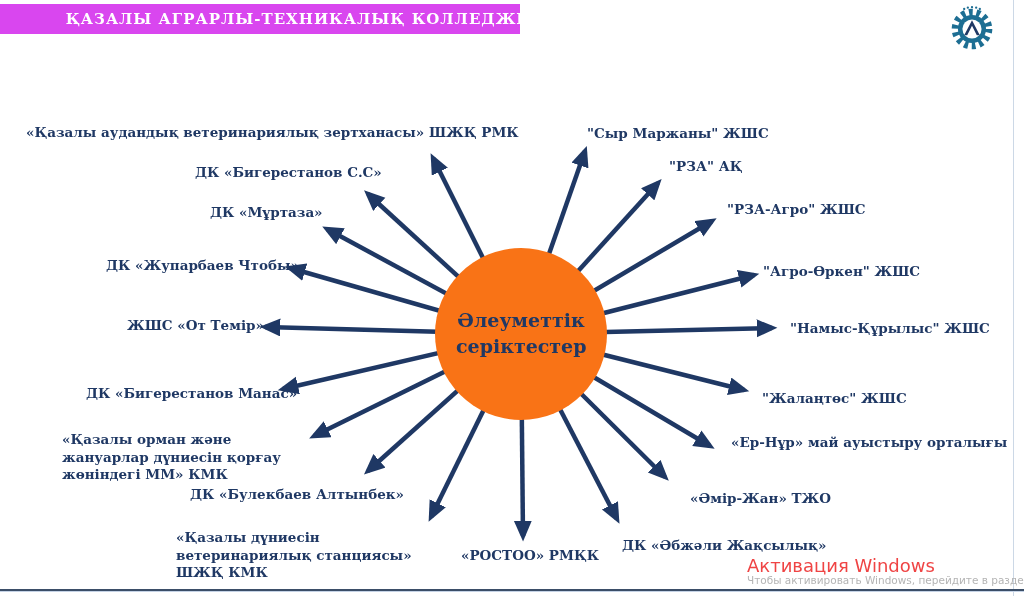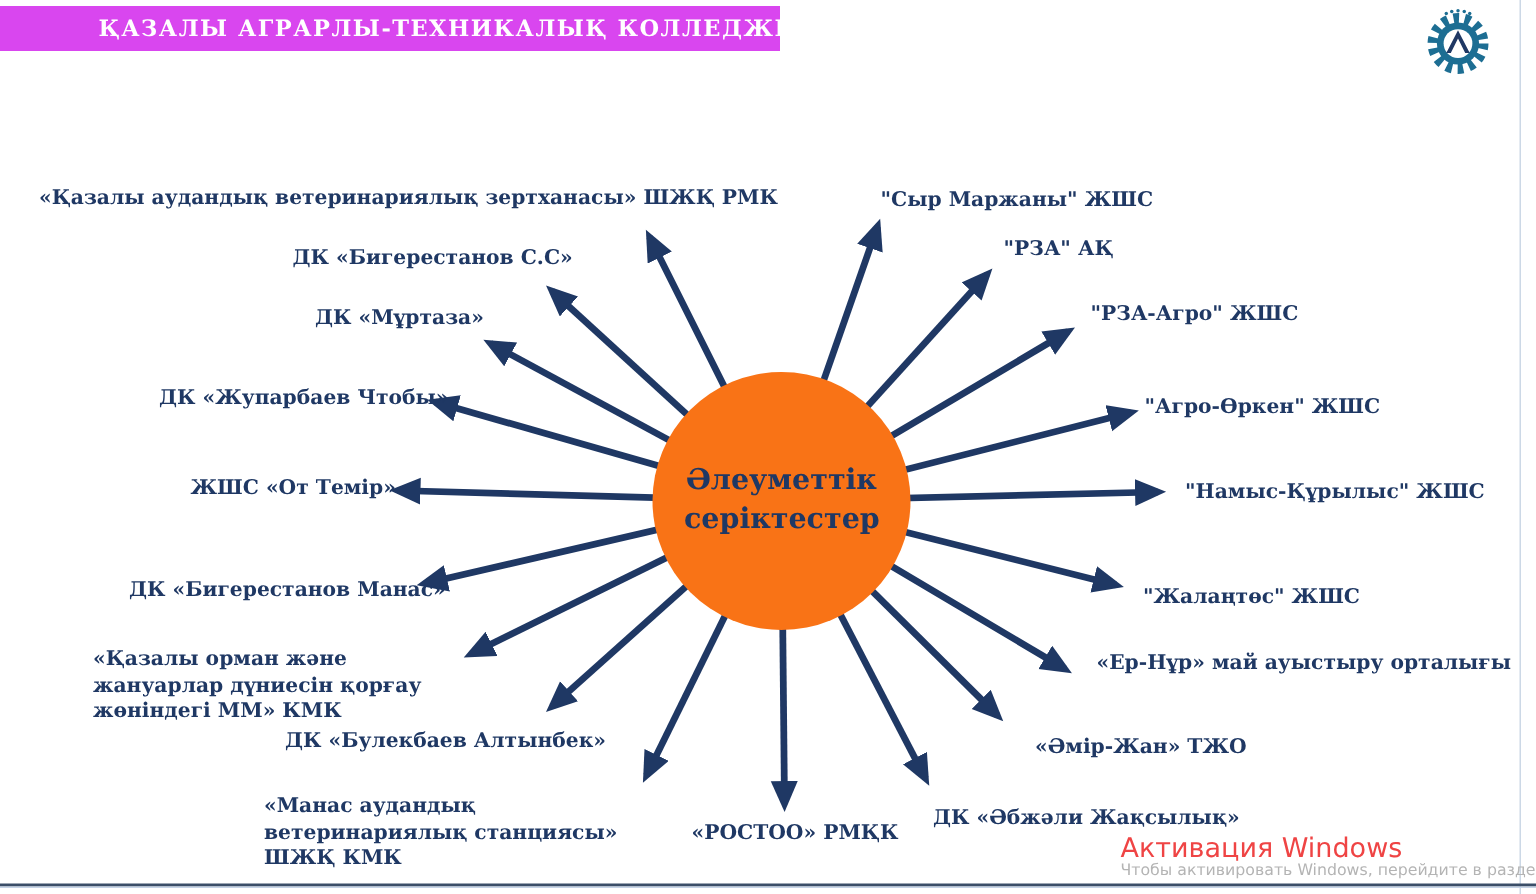--- a/index.html
+++ b/index.html
@@ -104,7 +104,7 @@
   <div class="plabel wrap" style="left:62px;top:431px;width:258px;">«Қазалы орман және жануарлар дүниесін қорғау жөніндегі ММ» КМК</div>
   <div class="plabel" style="left:86px;top:385px;">ДК «Бигерестанов Манас»</div>
   <div class="plabel" style="left:190px;top:486px;">ДК «Булекбаев Алтынбек»</div>
-  <div class="plabel wrap" style="left:176px;top:529px;width:268px;">«Манас аудандық ветеринариялық станциясы» ШЖҚ КМК</div>
+  <div class="plabel wrap" style="left:176px;top:529px;width:268px;">«Қазалы дүниесін ветеринариялық станциясы» ШЖҚ КМК</div>
 
   <div class="plabel" style="left:461px;top:547px;">«РОСТОО» РМҚК</div>
 

